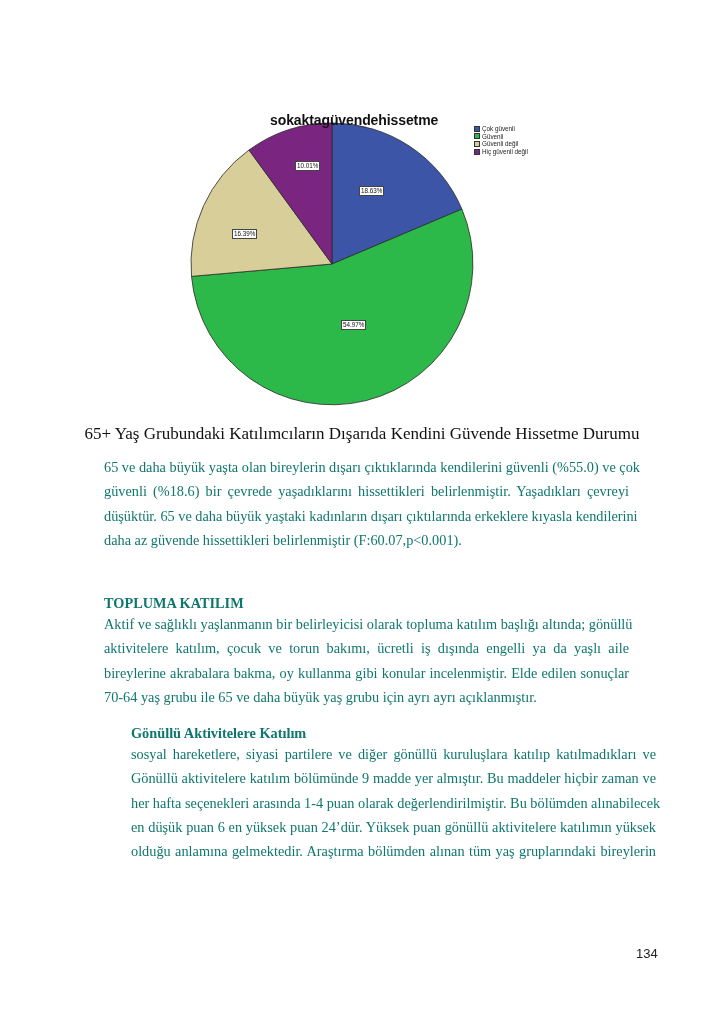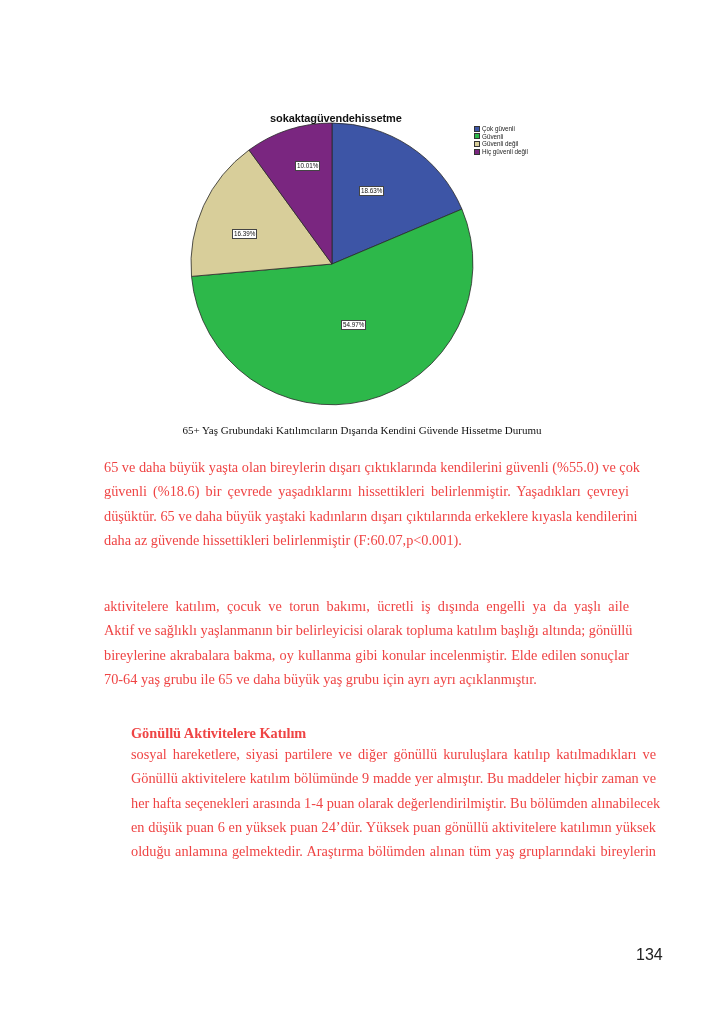--- a/index.html
+++ b/index.html
@@ -8,7 +8,7 @@
     .chart { position: absolute; left: 0; top: 0; width: 724px; height: 420px; }
     .chart svg { position: absolute; left: 0; top: 0; }
     .chart-title { position: absolute; left: 270px; top: 112px; width: 130px; text-align: center;
-      font-family: "Liberation Sans", sans-serif; font-weight: bold; font-size: 11px; color: #111; letter-spacing: -0.1px; white-space: nowrap; }
+      font-family: "Liberation Sans", sans-serif; font-weight: bold; font-size: 14px; color: #111; letter-spacing: -0.1px; white-space: nowrap; }
     .legend { position: absolute; left: 474px; top: 125px; font-family: "Liberation Sans", sans-serif; font-size: 6.3px; color: #222; }
     .legend-item { display: flex; align-items: center; height: 7.6px; white-space: nowrap; }
     .legend-swatch { width: 6px; height: 6px; margin-right: 2px; box-sizing: border-box; border: 0.5px solid #333; }

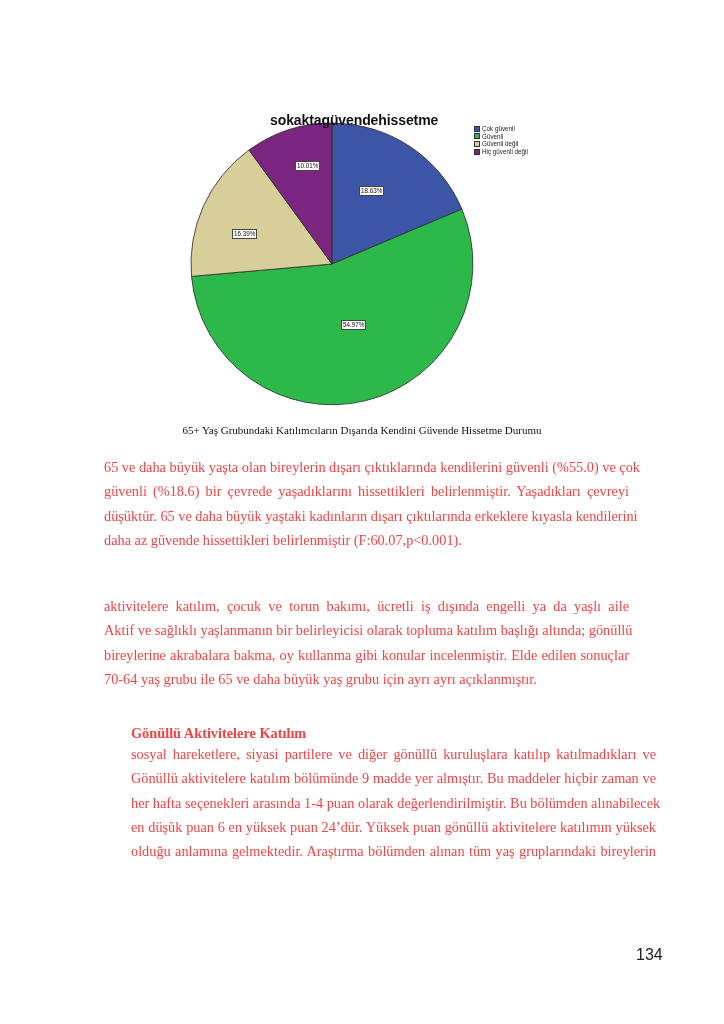--- a/index.html
+++ b/index.html
@@ -15,7 +15,7 @@
     .slice-label { position: absolute; font-family: "Liberation Sans", sans-serif; font-size: 6.3px; color: #111;
       background: #fff; border: 1px solid #444; padding: 0 1px; line-height: 8px; white-space: nowrap; }
     .caption { position: absolute; left: 0; top: 424px; width: 724px; text-align: center;
-      font-family: "Liberation Serif", serif; font-size: 11px; color: #111; }
+      font-family: "Liberation Serif", serif; font-size: 17px; color: #111; }
     .text-block { position: absolute; left: 104px; width: 525px; font-family: "Liberation Serif", serif;
       font-size: 14.3px; color: #ef4444; }
     .para { text-align: justify; text-align-last: left; line-height: 24.3px; margin: 0; }

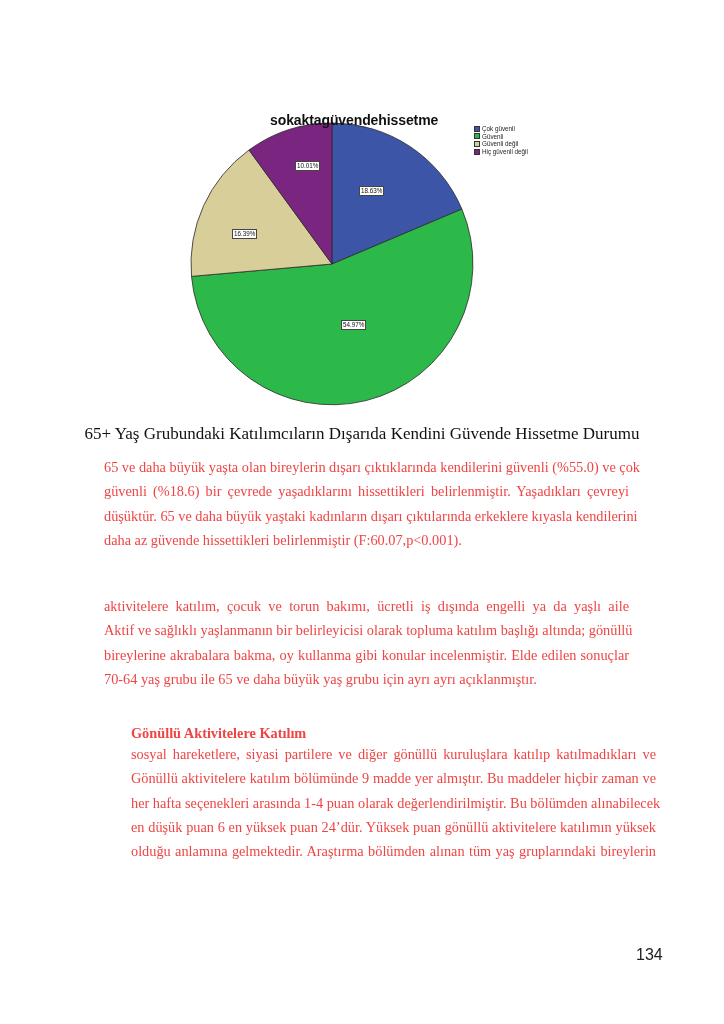--- a/index.html
+++ b/index.html
@@ -17,7 +17,7 @@
     .caption { position: absolute; left: 0; top: 424px; width: 724px; text-align: center;
       font-family: "Liberation Serif", serif; font-size: 17px; color: #111; }
     .text-block { position: absolute; left: 104px; width: 525px; font-family: "Liberation Serif", serif;
-      font-size: 14.3px; color: #ef4444; }
+      font-size: 14.3px; color: #0f766e; }
     .para { text-align: justify; text-align-last: left; line-height: 24.3px; margin: 0; }
     .para .line { display: block; text-align: justify; text-align-last: justify; white-space: nowrap; }
     .para .line.last { text-align-last: left; }

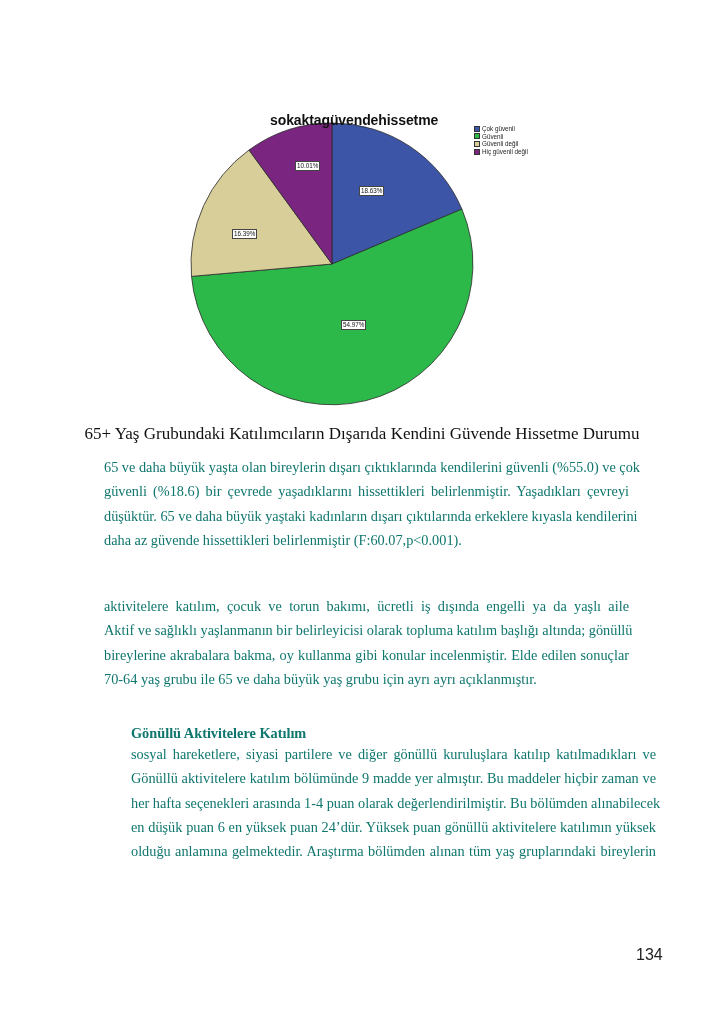--- a/index.html
+++ b/index.html
@@ -77,6 +77,7 @@
   </div>
 
   <div class="text-block" style="top:594px;">
+    <p class="heading">TOPLUMA KATILIM</p>
     <p class="para">
       <span class="line">aktivitelere katılım, çocuk ve torun bakımı, ücretli iş dışında engelli ya da yaşlı aile</span>
       <span class="line">Aktif ve sağlıklı yaşlanmanın bir belirleyicisi olarak topluma katılım başlığı altında; gönüllü</span>

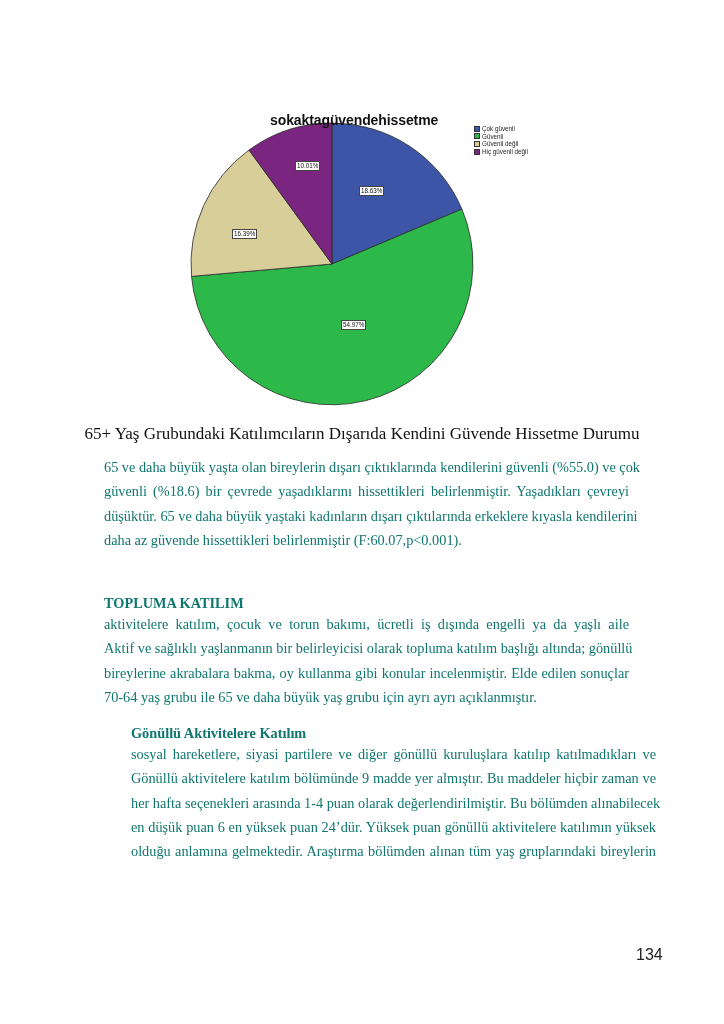--- a/index.html
+++ b/index.html
@@ -79,8 +79,8 @@
   <div class="text-block" style="top:594px;">
     <p class="heading">TOPLUMA KATILIM</p>
     <p class="para">
+      <span class="line">Aktif ve sağlıklı yaşlanmanın bir belirleyicisi olarak topluma katılım başlığı altında; gönüllü</span>
       <span class="line">aktivitelere katılım, çocuk ve torun bakımı, ücretli iş dışında engelli ya da yaşlı aile</span>
-      <span class="line">Aktif ve sağlıklı yaşlanmanın bir belirleyicisi olarak topluma katılım başlığı altında; gönüllü</span>
       <span class="line">bireylerine akrabalara bakma, oy kullanma gibi konular incelenmiştir. Elde edilen sonuçlar</span>
       <span class="line last">70-64 yaş grubu ile 65 ve daha büyük yaş grubu için ayrı ayrı açıklanmıştır.</span>
     </p>

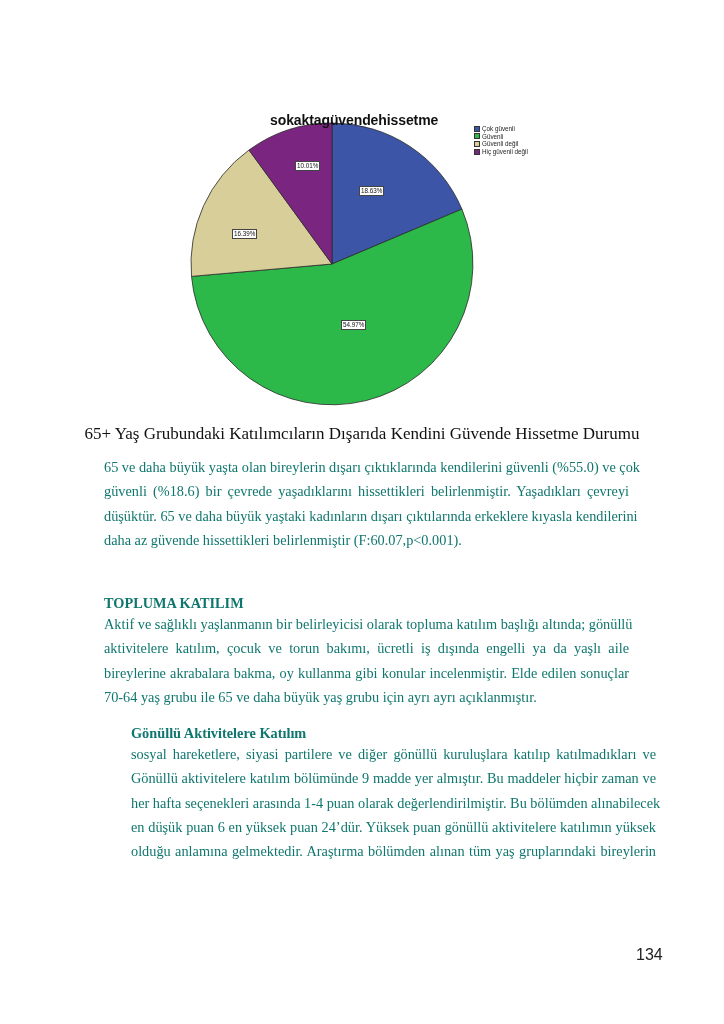--- a/index.html
+++ b/index.html
@@ -22,7 +22,7 @@
     .para .line { display: block; text-align: justify; text-align-last: justify; white-space: nowrap; }
     .para .line.last { text-align-last: left; }
     .heading { font-weight: bold; margin: 0; line-height: 18px; }
-    .page-number { position: absolute; left: 636px; top: 946px; font-family: "Liberation Sans", sans-serif; font-size: 16px; color: #222; }
+    .page-number { position: absolute; left: 636px; top: 946px; font-family: "Liberation Sans", sans-serif; font-size: 13px; color: #222; }
   </style>
 </head>
 <body>

